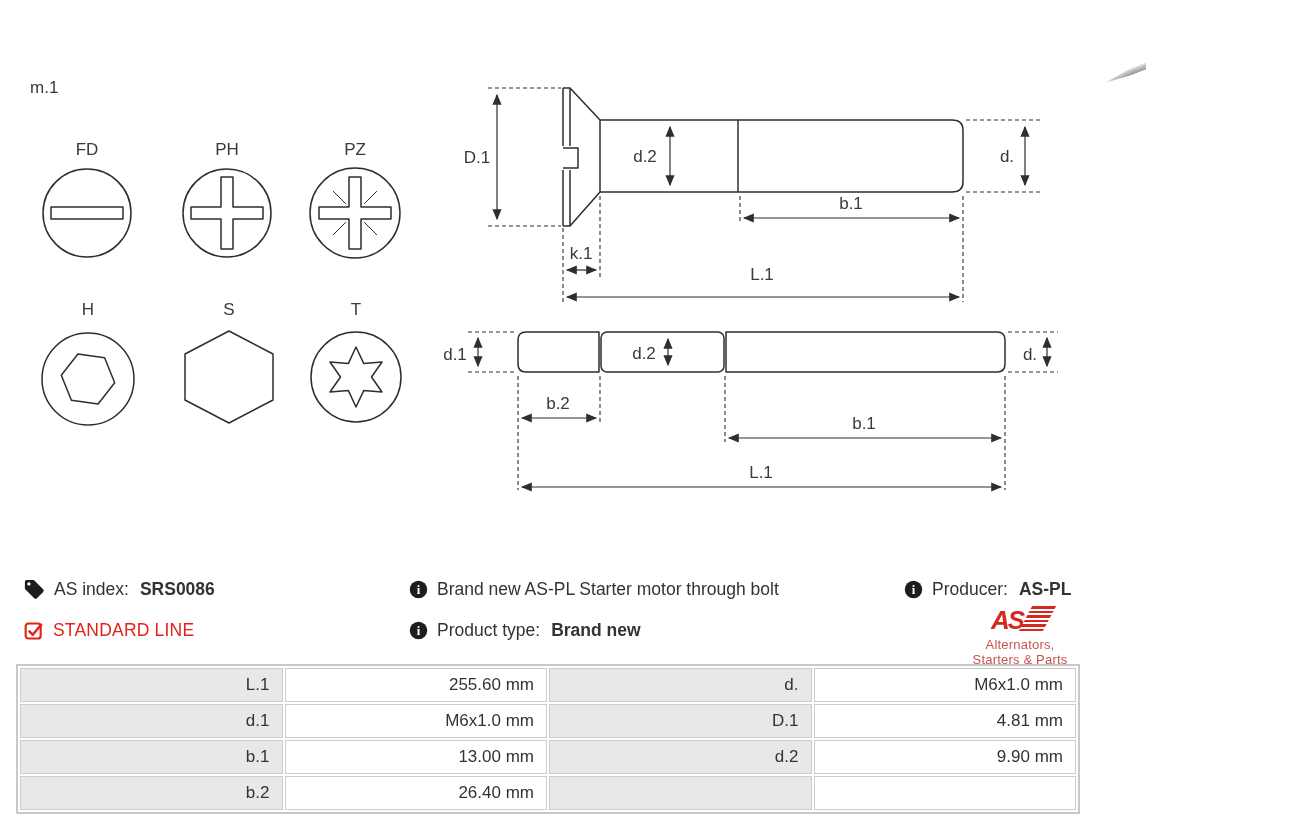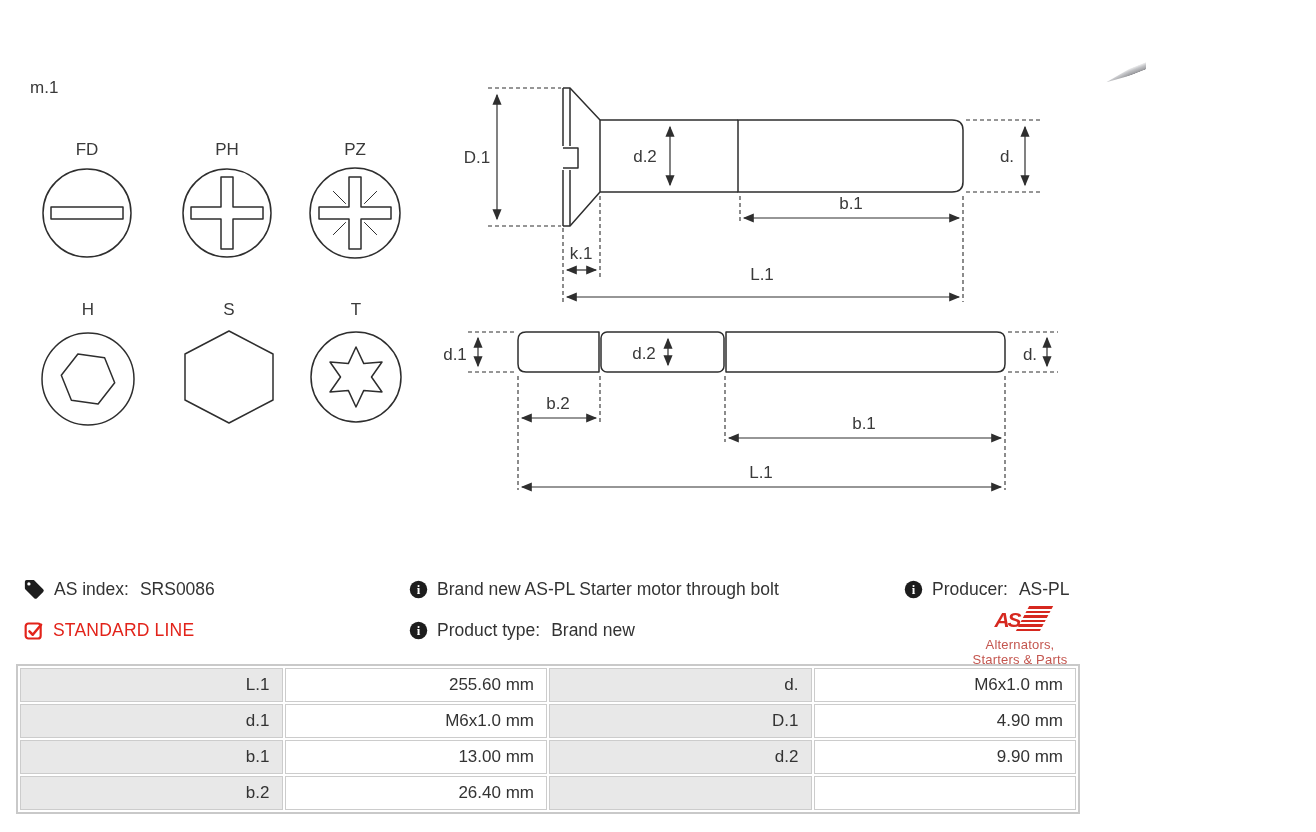--- a/index.html
+++ b/index.html
@@ -28,7 +28,7 @@
 
   
   .inforow{position:absolute;display:flex;align-items:center;gap:9px;font-size:17.5px;color:#333;white-space:nowrap;}
-  .inforow b{font-weight:normal;}
+  .inforow b{font-weight:bold;}
   .inforow .lbl{margin-right:2px;}
   .red{color:#e2231a;font-weight:normal;letter-spacing:.2px;}
   .micon{flex:0 0 auto;display:block;}

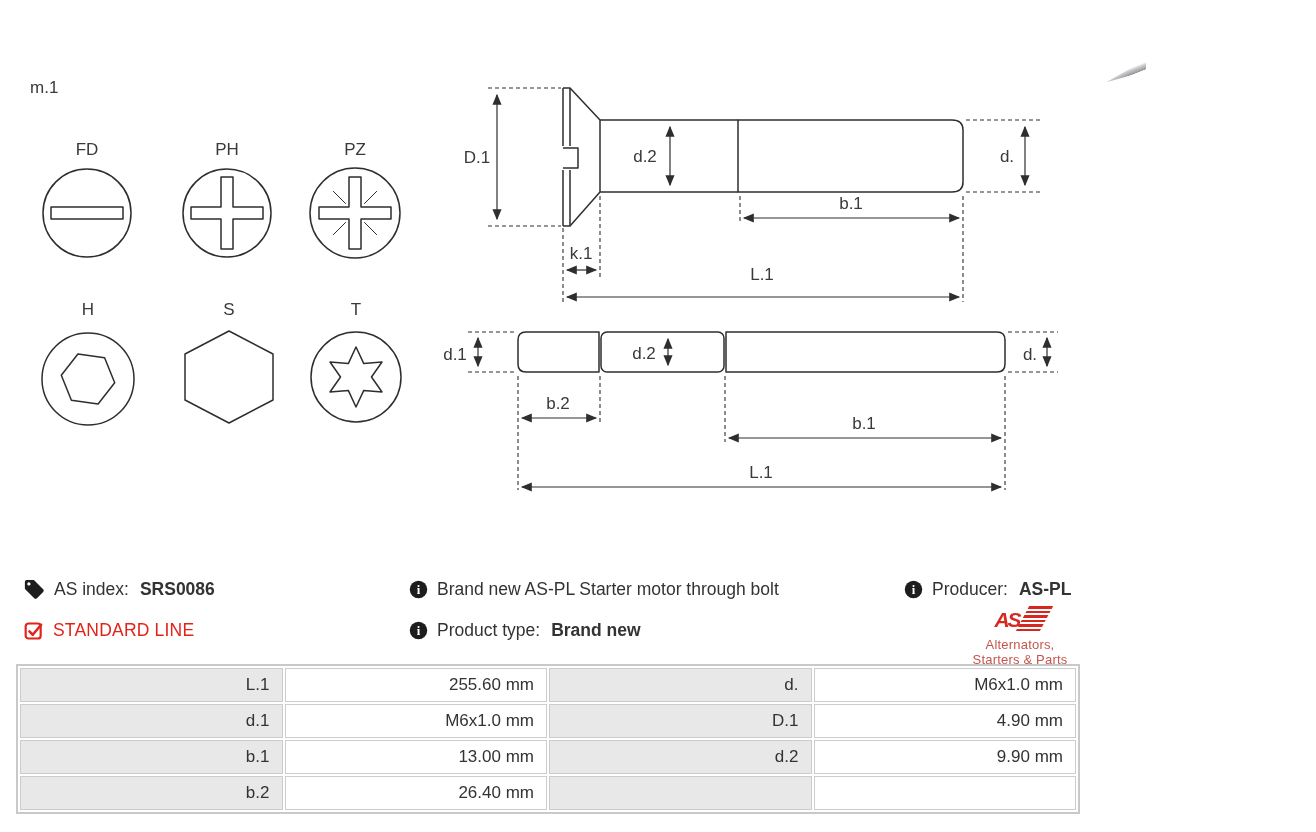--- a/index.html
+++ b/index.html
@@ -36,7 +36,7 @@
   
   #aslogo{position:absolute;left:961px;top:603px;width:118px;text-align:center;}
   #aslogo .mark{position:relative;display:inline-block;height:34px;}
-  #aslogo .as{font-size:21px;font-weight:bold;font-style:italic;color:#d6281f;letter-spacing:-2px;line-height:34px;}
+  #aslogo .as{font-size:26px;font-weight:bold;font-style:italic;color:#d6281f;letter-spacing:-2px;line-height:34px;}
   #aslogo .stripes{display:inline-block;vertical-align:top;margin-left:2px;margin-top:3px;width:24px;height:27px;
       background:repeating-linear-gradient(180deg,#d6281f 0 2.6px,#fff 2.6px 4.5px);
       transform:skewX(-28deg);}

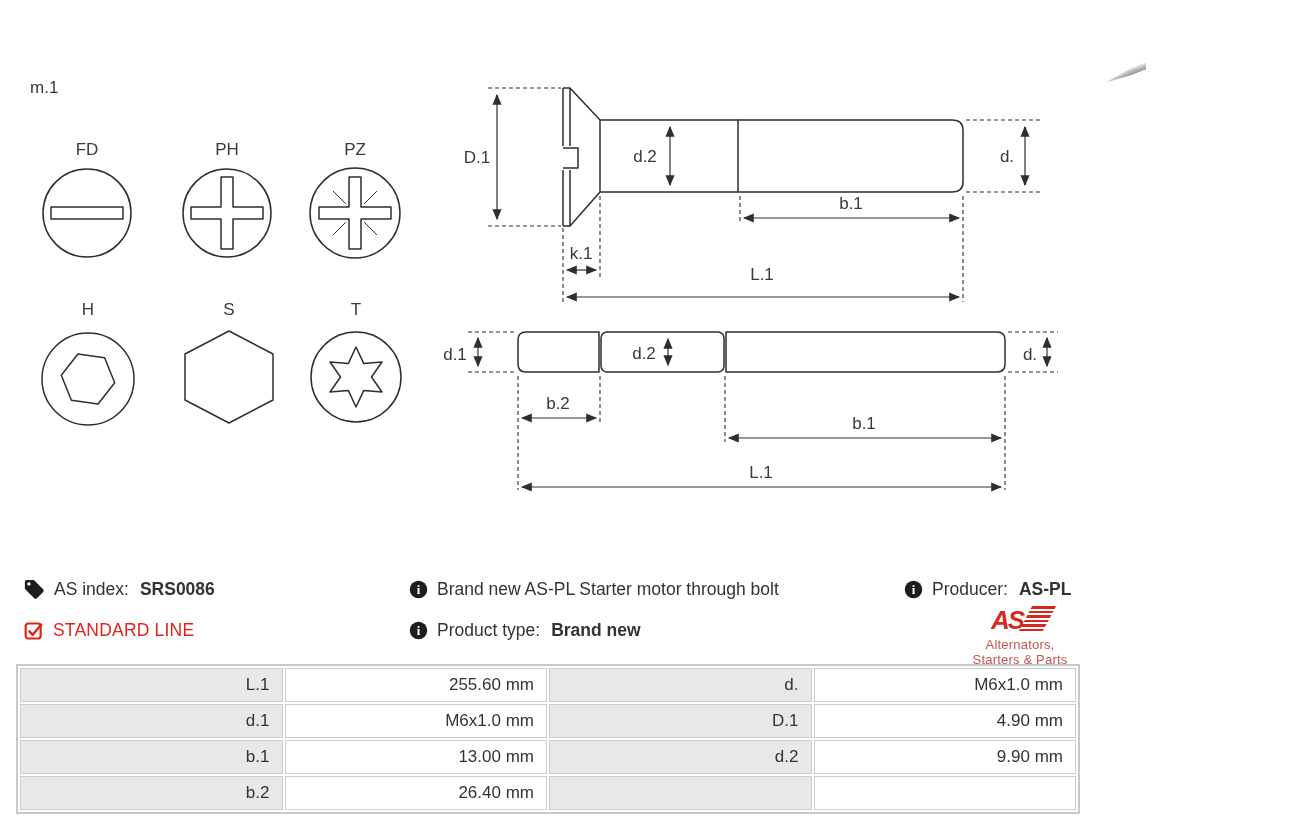--- a/index.html
+++ b/index.html
@@ -262,7 +262,7 @@
         <td class="glbl">d.1</td>
         <td class="wval">M6x1.0 mm</td>
         <td class="glbl">D.1</td>
-        <td class="wval">4.90 mm</td>
+        <td class="wval">4.81 mm</td>
       </tr>
       <tr>
         <td class="glbl">b.1</td>

